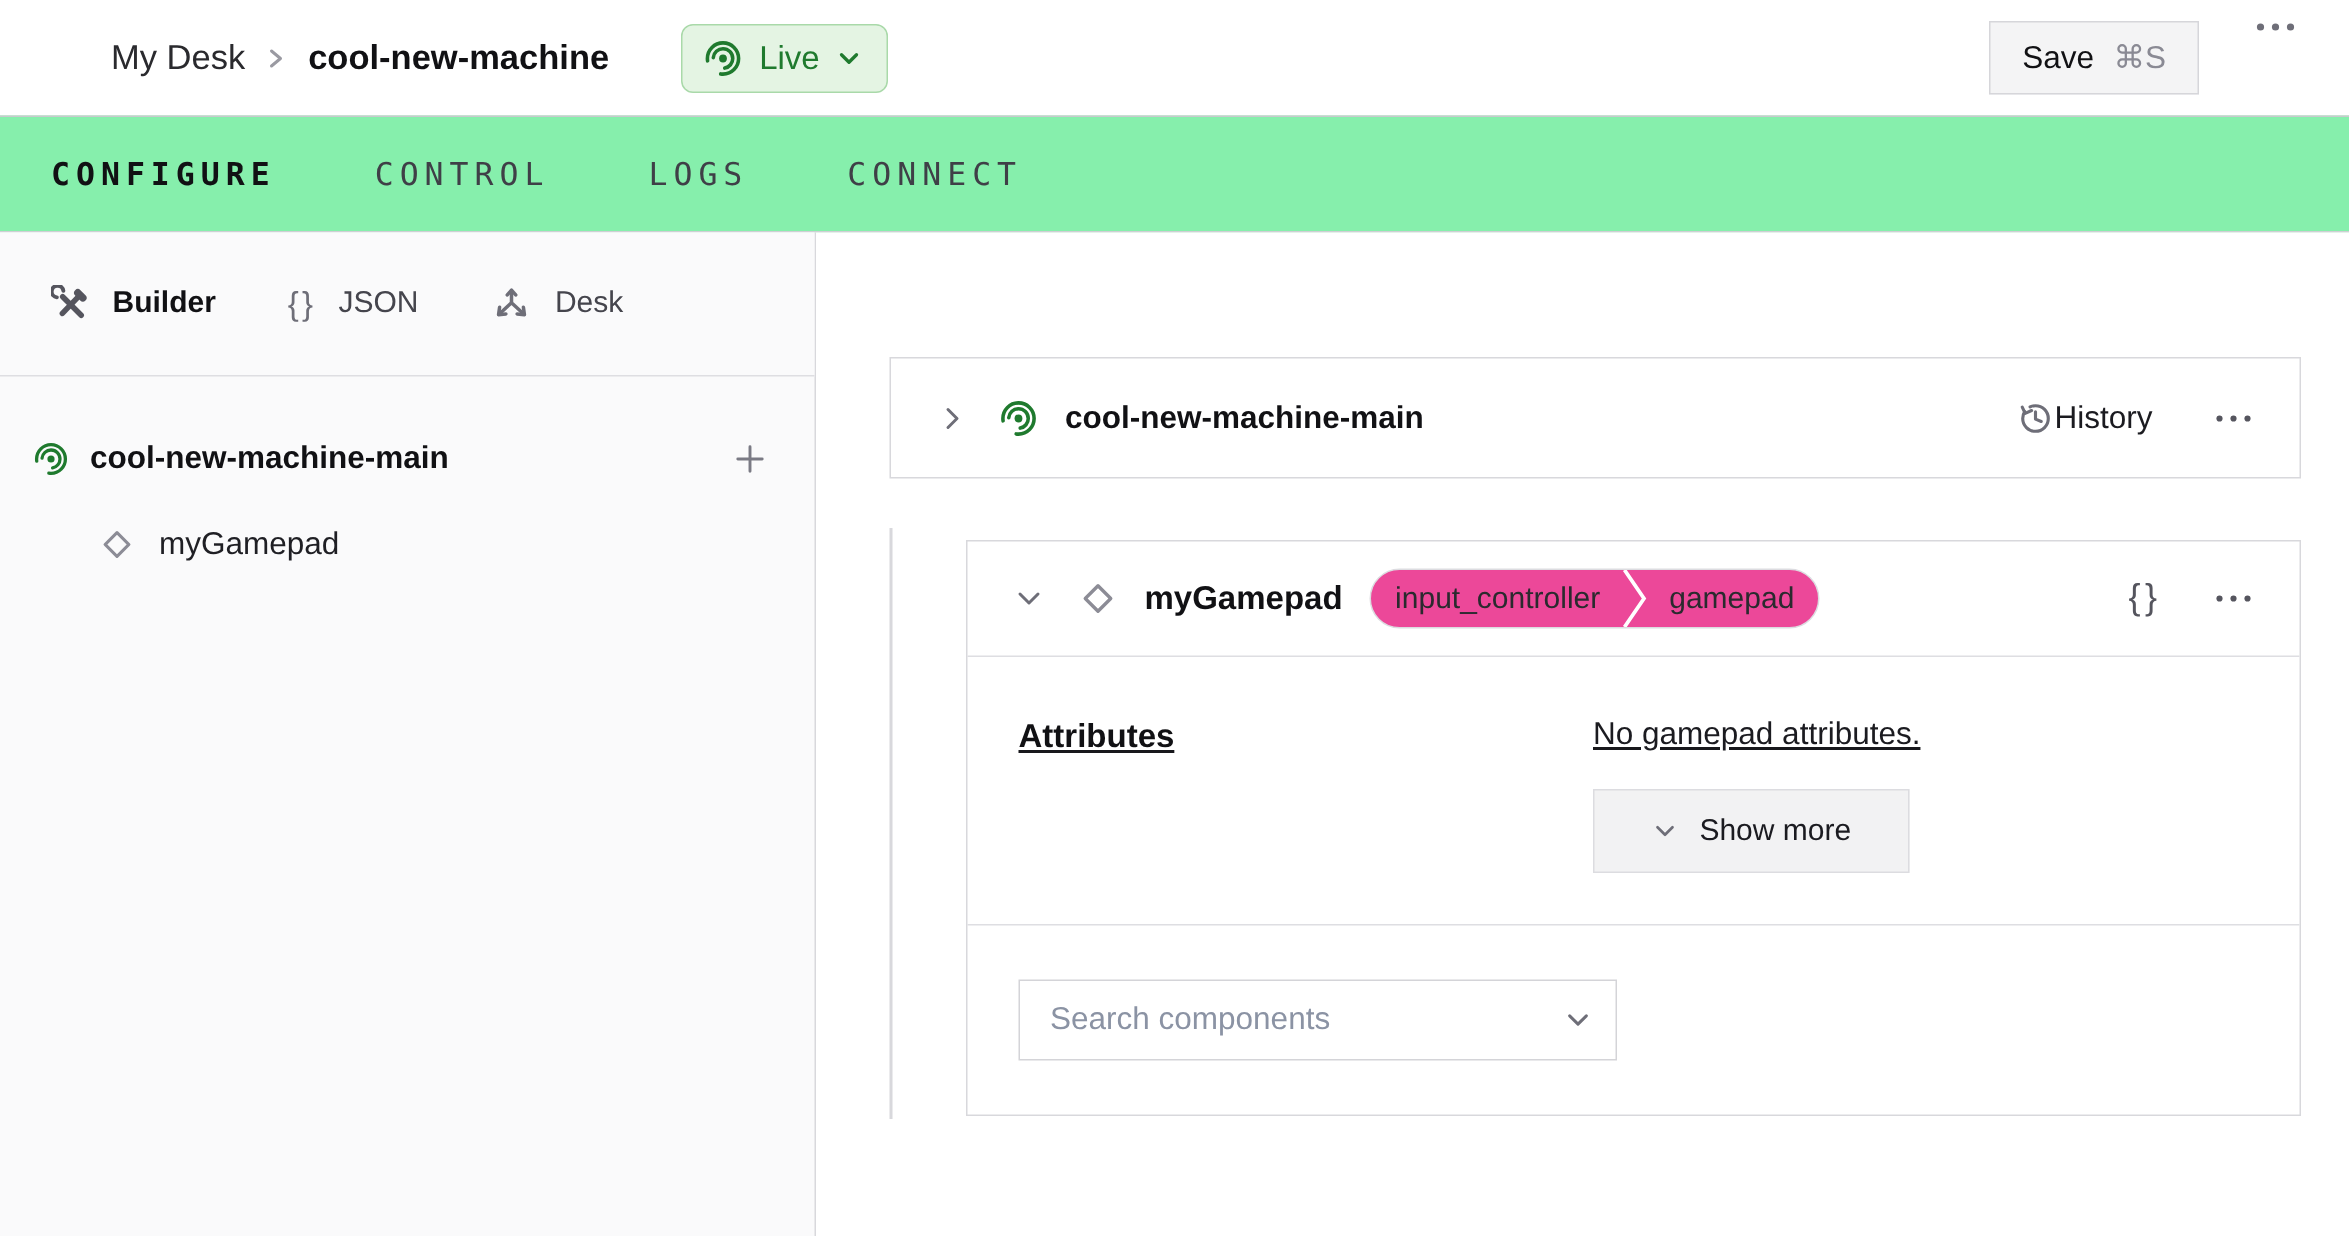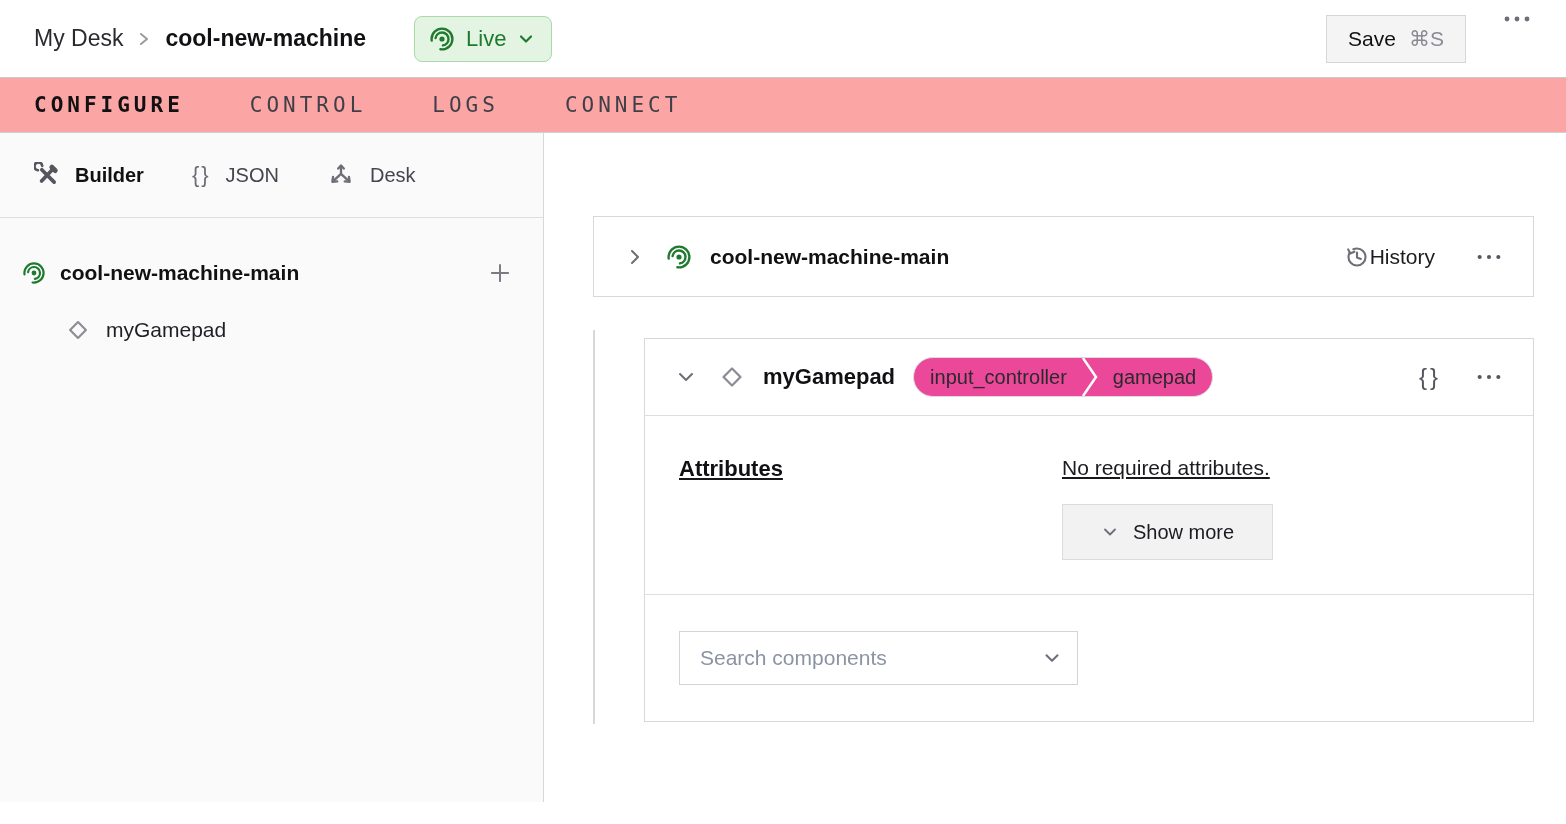--- a/index.html
+++ b/index.html
@@ -7,7 +7,7 @@
     font-family:"Liberation Sans","DejaVu Sans",sans-serif; color:#18181c; }
 
   
-  .topbar { height:77px; background:#fff; display:flex; align-items:center; padding:0 34px; }
+  .topbar { height:77px; background:#fff; display:flex; align-items:center; padding:0 34px;margin-left:40px; }
   .crumb-parent { font-size:23px; color:#2a2a2e; cursor:pointer; }
   .crumb-sep { margin:0 14px; display:flex; align-items:center; }
   .crumb-current { font-size:23px; font-weight:700; color:#111114; }

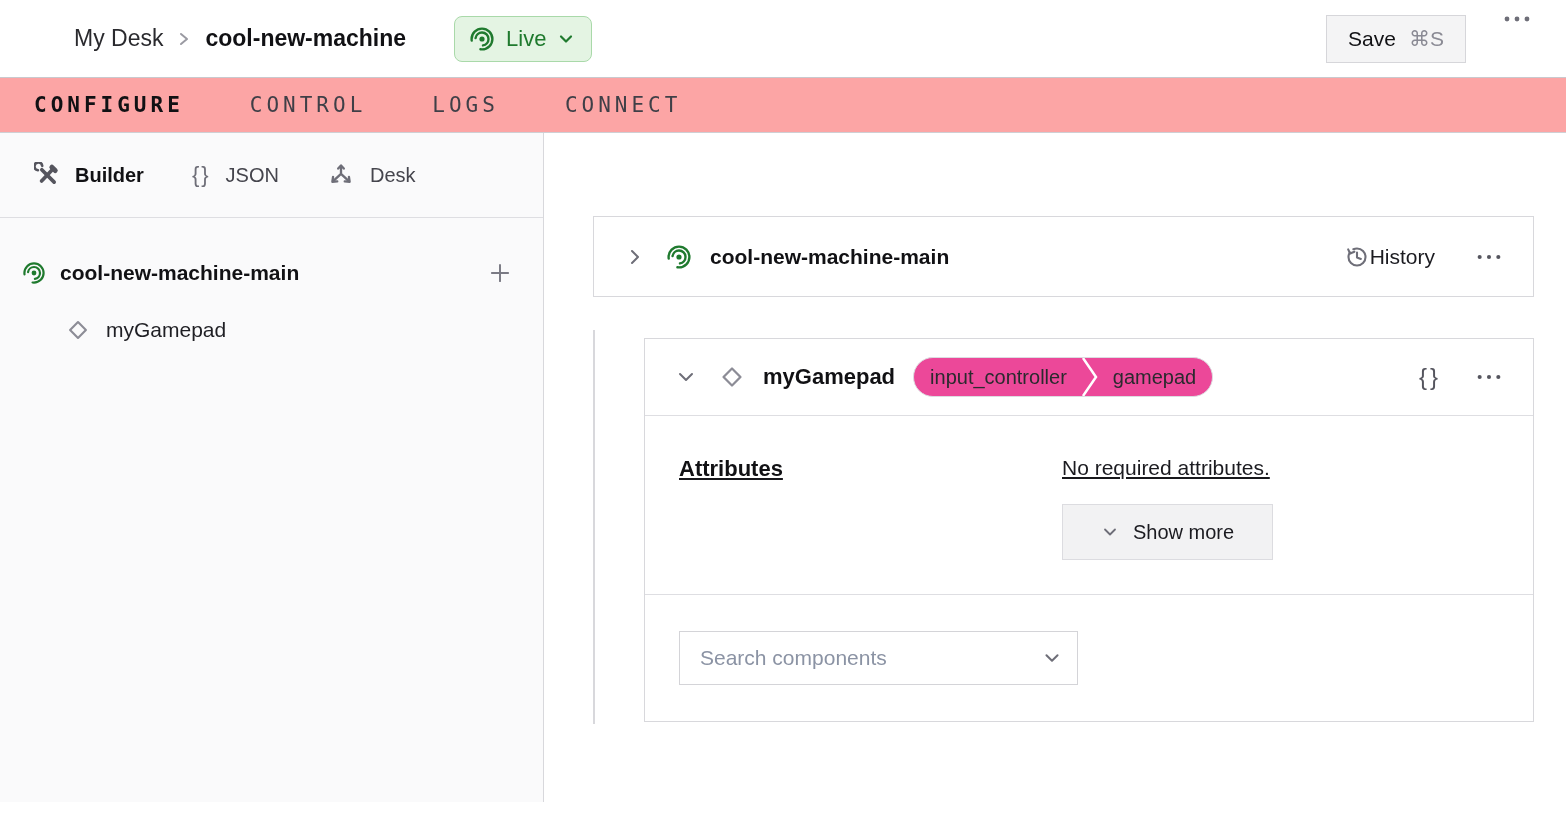--- a/index.html
+++ b/index.html
@@ -24,7 +24,7 @@
   .topbar-right .icon-btn { margin-left:36px; }
 
   
-  .tabbar { height:56px; background:#fca5a5; border-top:1px solid #c9c9ce; border-bottom:1px solid #cfcfd4;
+  .tabbar { height:78px; background:#86efac; border-top:1px solid #c9c9ce; border-bottom:1px solid #cfcfd4;
     display:flex; align-items:center; gap:66px; padding:0 34px;
     font-family:"DejaVu Sans Mono","Liberation Mono",monospace; }
   .tab { background:none; border:none; font:inherit; font-size:21px; letter-spacing:4px;

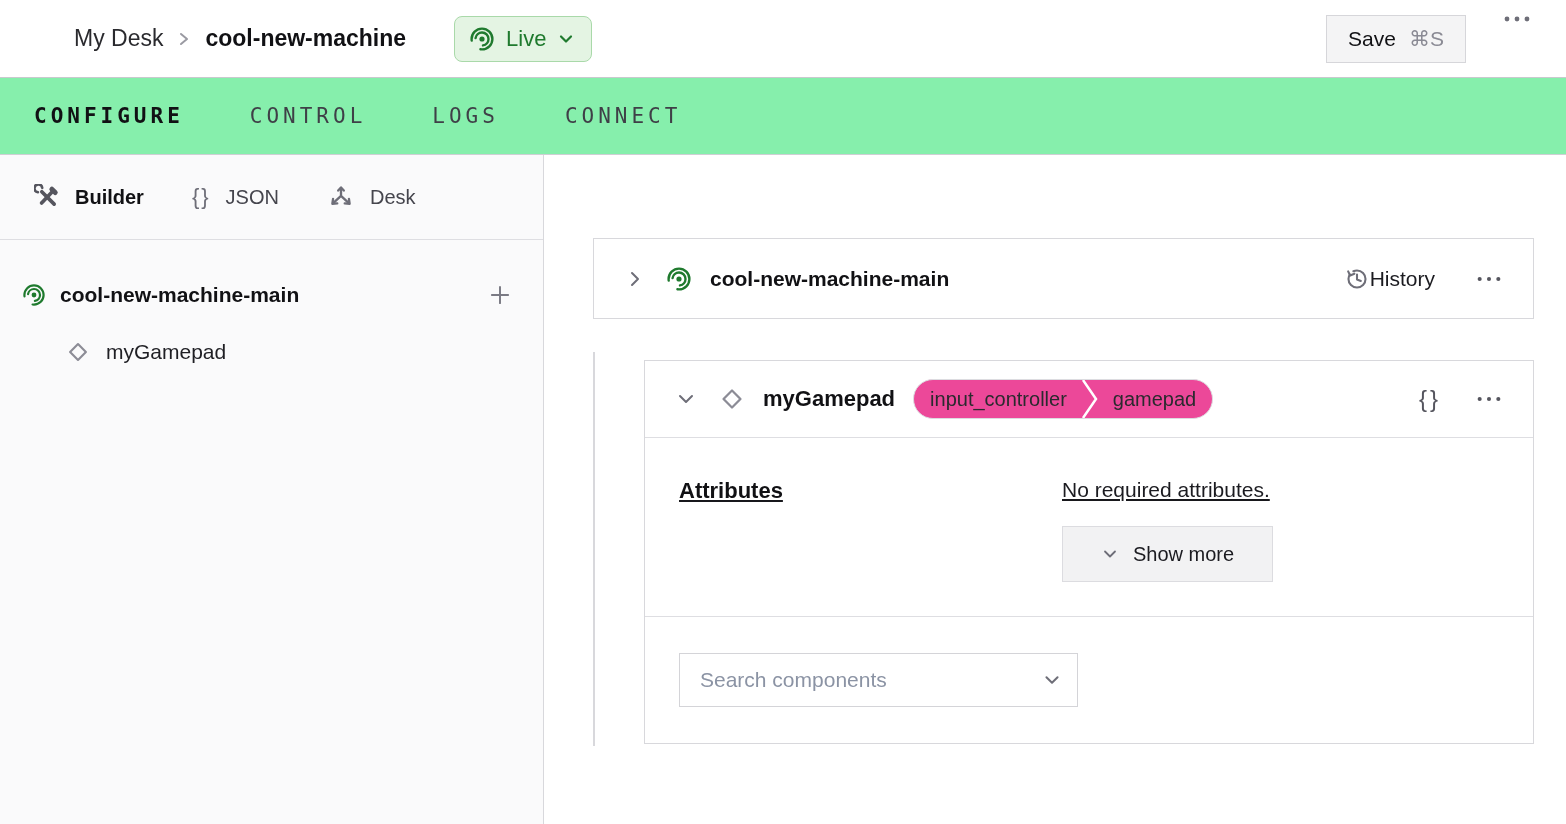--- a/index.html
+++ b/index.html
@@ -36,7 +36,7 @@
 
   
   .sidebar { width:544px; background:#fafafb; border-right:1px solid #d8d8dc; }
-  .mode-row { height:85px; display:flex; align-items:center; padding-left:34px;
+  .mode-row { height:96px; display:flex; align-items:center; padding-left:34px;
     border-bottom:1px solid #dedee2; background:#fafafb; }
   .mode { display:inline-flex; align-items:center; gap:15px; background:none; border:none; cursor:pointer; }
   .mode .mode-label { font-size:20px; color:#45454d; }

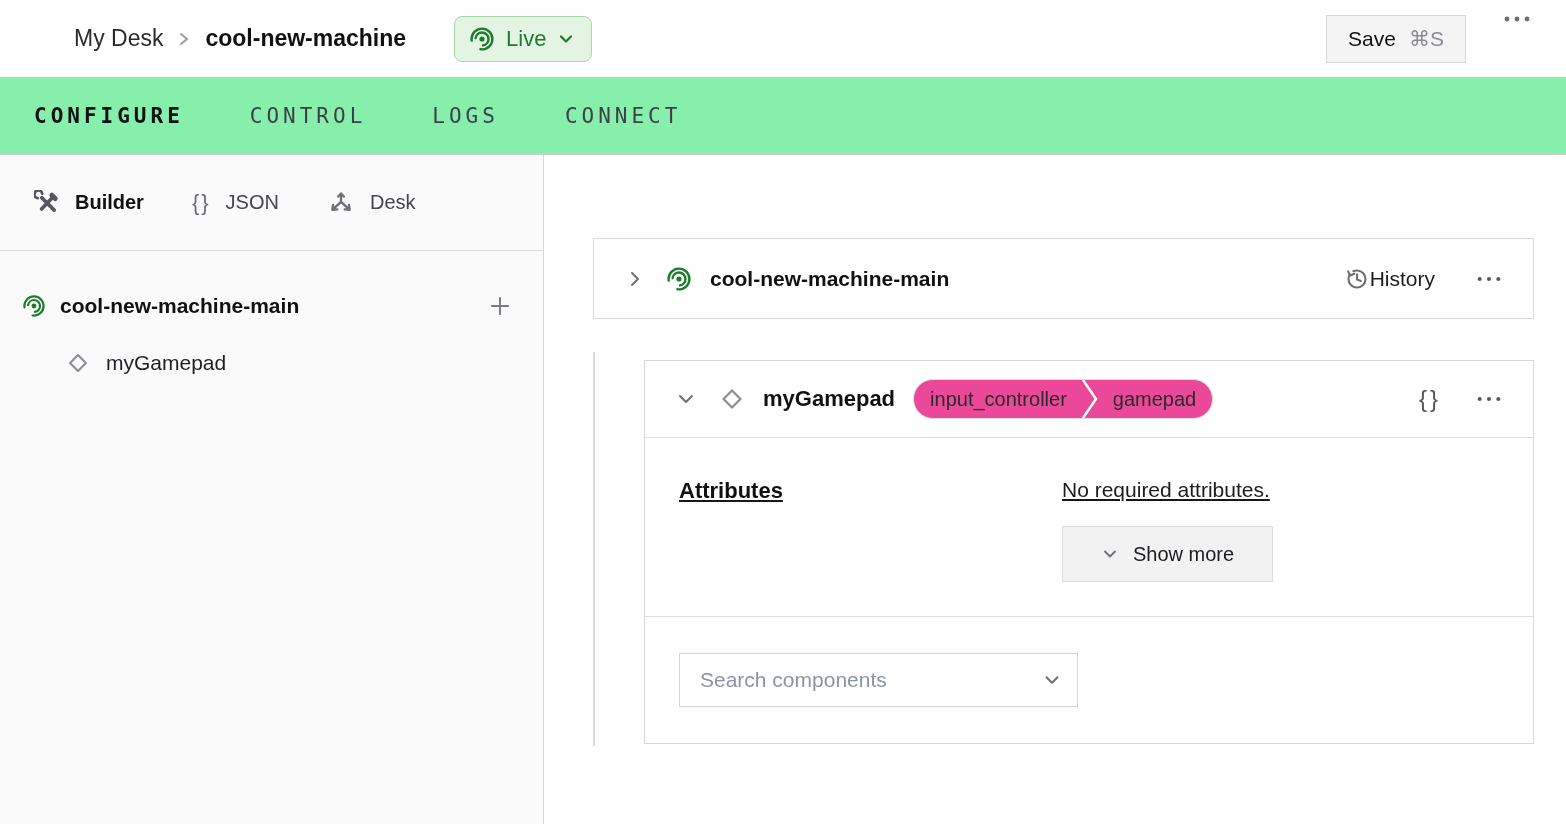--- a/index.html
+++ b/index.html
@@ -278,7 +278,7 @@
       <div class="section section-attributes">
         <div class="section-label">Attributes</div>
         <div>
-          <div class="empty-text">No required attributes.</div>
+          <div class="empty-text">No gamepad attributes.</div>
           <button class="showmore-btn">
             <svg width="18" height="18" viewBox="0 0 18 18">
                 <polyline points="4,6.5 9,11.5 14,6.5" fill="none" stroke="#6e6e78" stroke-width="1.8" stroke-linecap="round" stroke-linejoin="round"></polyline>

